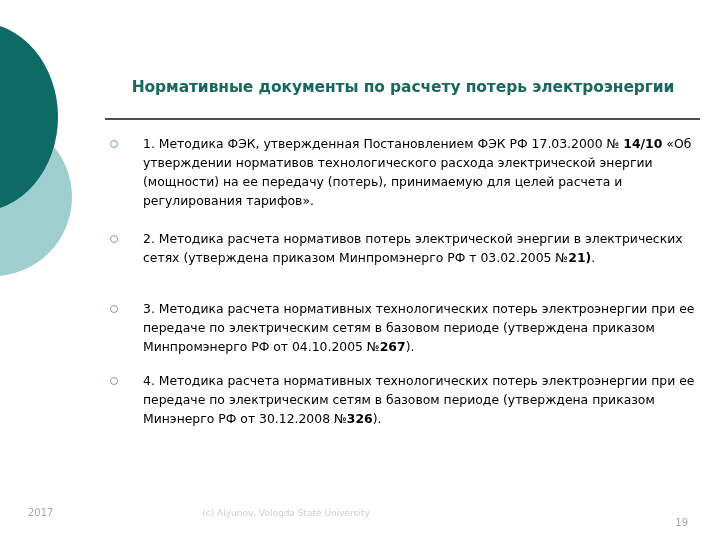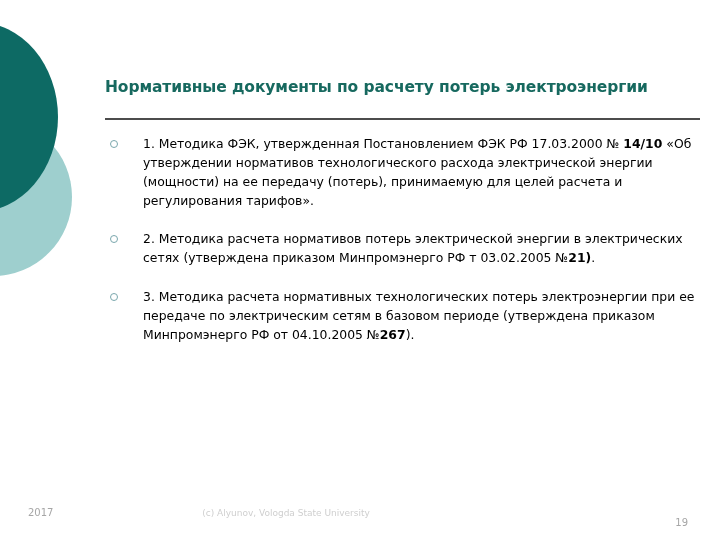--- a/index.html
+++ b/index.html
@@ -55,7 +55,7 @@
     left: 105px;
     top: 78px;
     width: 596px;
-    text-align: left;
+    text-align: center;
     color: #17695f;
     font-size: 15.5px;
     font-weight: bold;

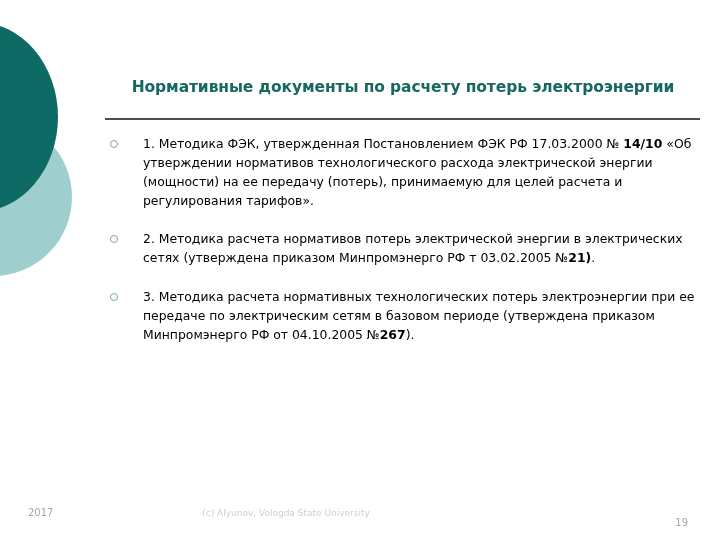--- a/index.html
+++ b/index.html
@@ -106,7 +106,7 @@
 
   
   .gap-1 { margin-bottom: 19px; }
-  .gap-2 { margin-bottom: 20px; }
+  .gap-2 { margin-bottom: 32px; }
   .gap-3 { }
 
   

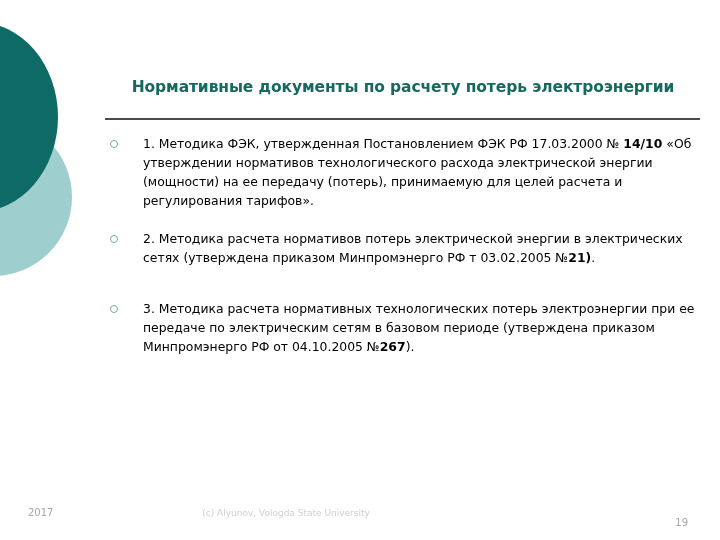--- a/index.html
+++ b/index.html
@@ -171,6 +171,10 @@
       <div class="bullet-text"><span>3. Методика расчета нормативных технологических потерь электроэнергии при ее передаче по электрическим сетям в базовом периоде (утверждена приказом     Минпромэнерго РФ от 04.10.2005 №</span><b>267</b><span>).</span></div>
     </div>
 
+    <div class="bullet-row">
+      <span class="bullet-marker"></span>
+      <div class="bullet-text"><span>4. Методика расчета нормативных технологических потерь электроэнергии при ее передаче по электрическим сетям в базовом периоде (утверждена приказом   Минэнерго РФ от 30.12.2008 №</span><b>326</b><span>).</span></div>
+    </div>
 
   </div>
 

